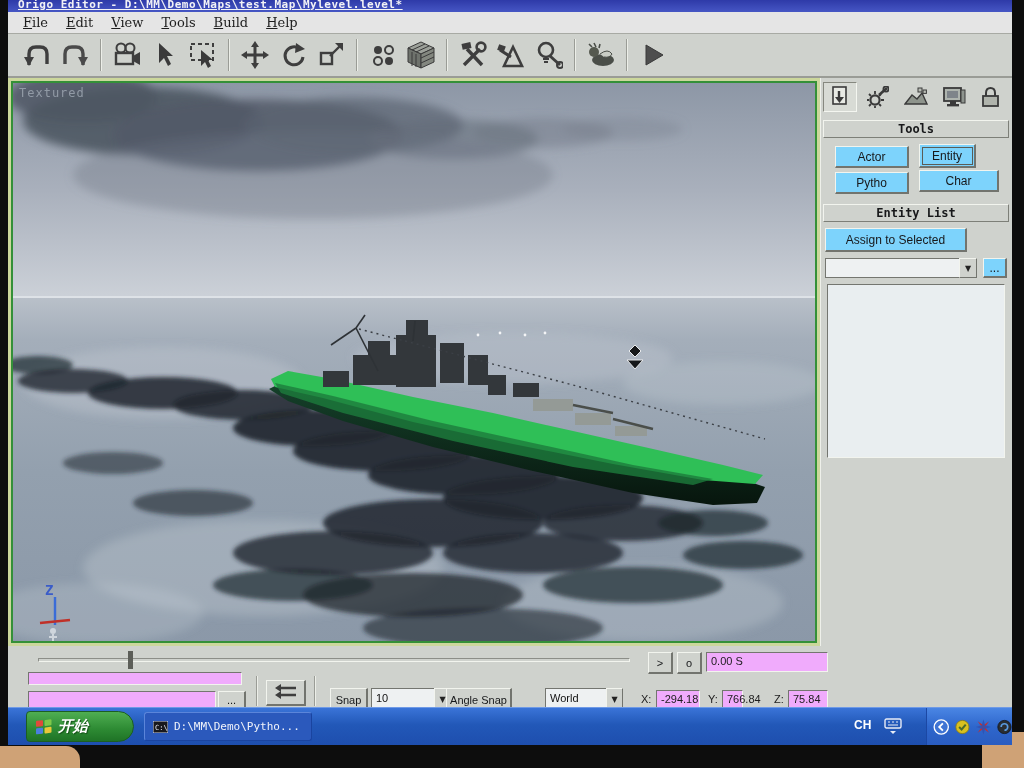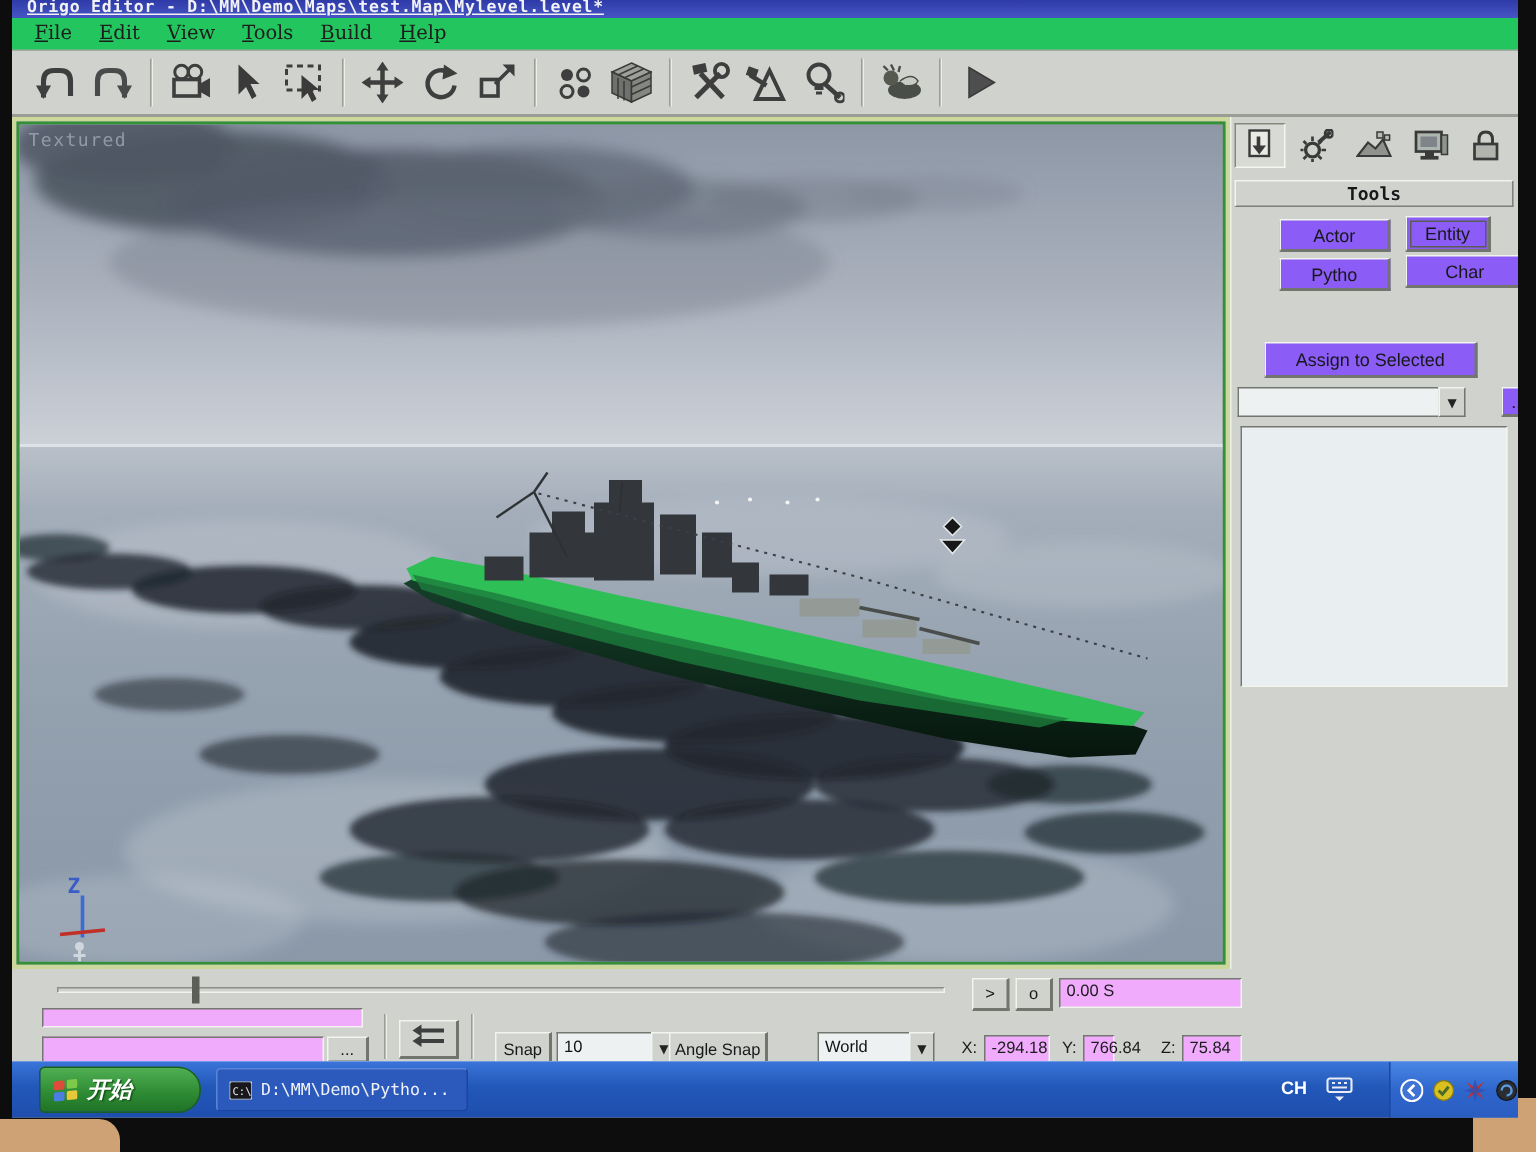--- a/index.html
+++ b/index.html
@@ -23,7 +23,7 @@
 
   
   .menubar { position:absolute; left:0; top:12px; width:100%; height:22px;
-             background:#22c55e; border-bottom:1px solid #a8aaa4;
+             background:#e5e5e5; border-bottom:1px solid #a8aaa4;
              display:flex; align-items:center; padding-left:6px;
              font:13px "DejaVu Serif", serif; color:#1d1d1d; }
   .menubar .mi { display:inline-block; padding:1px 9px; cursor:default; }

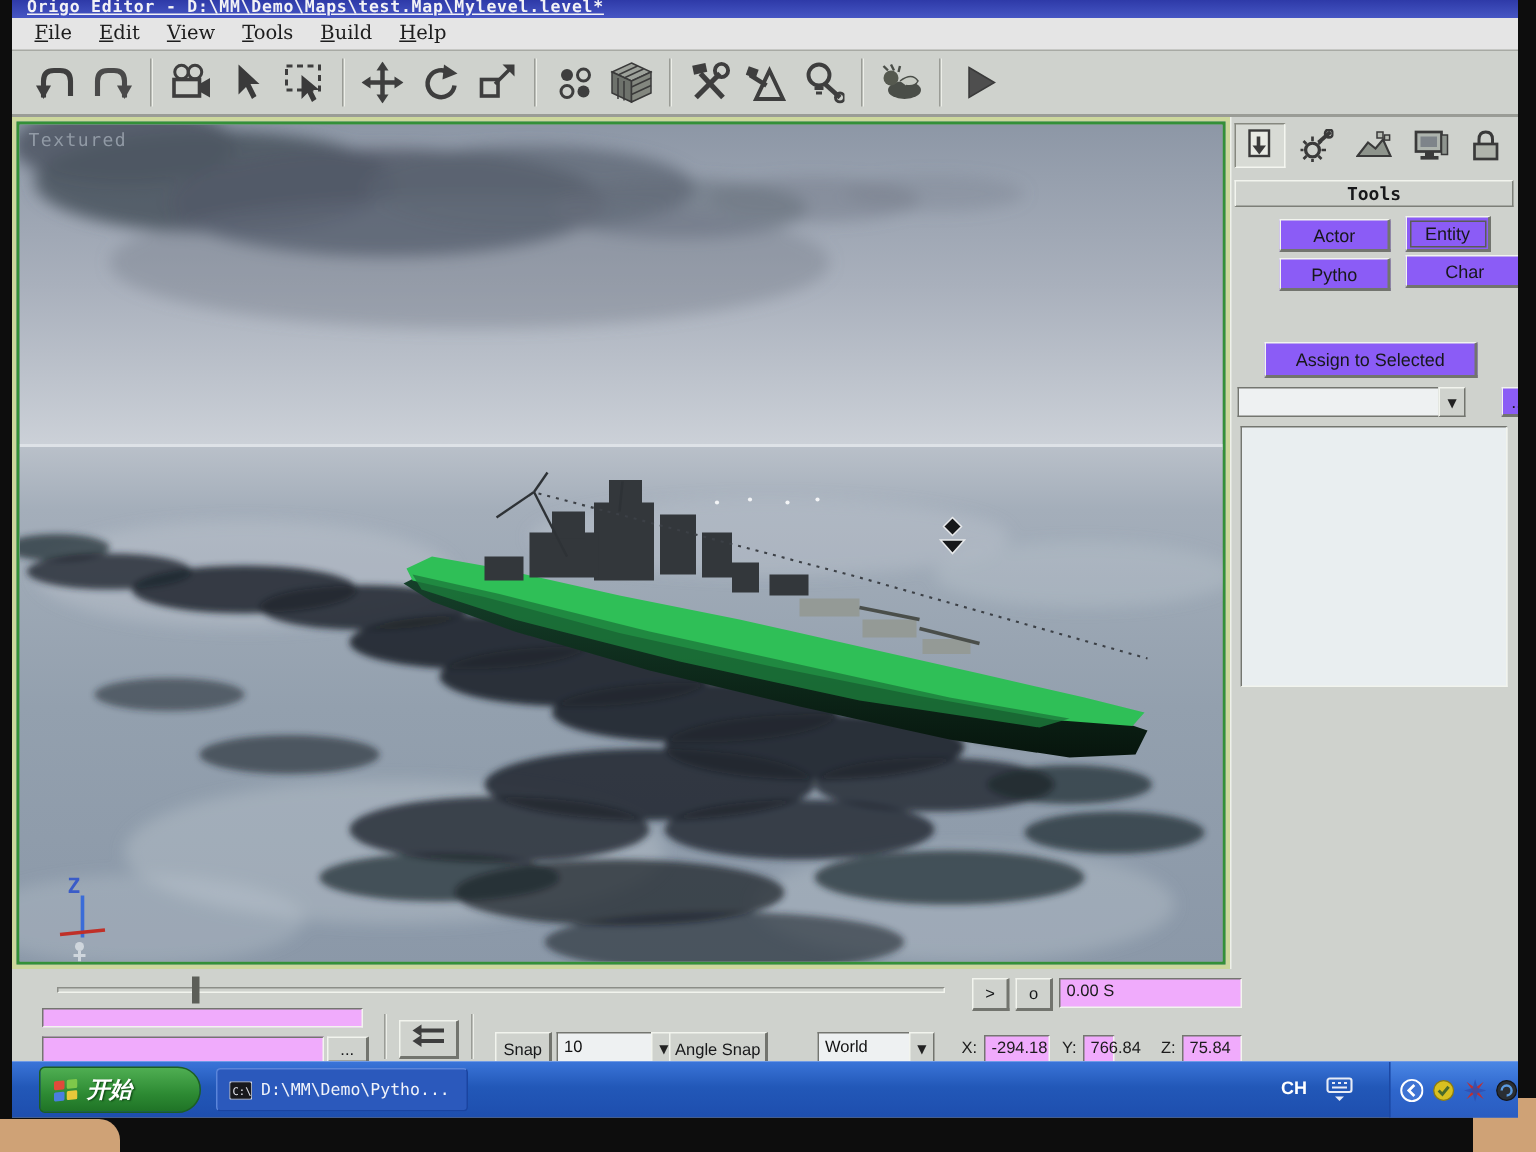--- a/index.html
+++ b/index.html
@@ -61,9 +61,9 @@
           border:1px solid #f2f4ee; border-right-color:#7d7f78; border-bottom-color:#7d7f78;
           background:#cfd2cd; text-align:center;
           font:bold 12px "DejaVu Sans Mono", monospace; color:#17181a; line-height:16px; }
-  .pbtn { position:absolute; height:22px; background:#8b5cf6; color:#17181a;
+  .pbtn { position:absolute; height:22px; background:#7dd3fc; color:#17181a;
           border:1px solid #f2f4ee; border-right:2px solid #72746e; border-bottom:2px solid #72746e;
-          font:12px "Liberation Sans", sans-serif;margin-left:18px; }
+          font:12px "Liberation Sans", sans-serif; }
   .pbtn.focused { outline:1px solid #5a5c56; outline-offset:-4px; }
   .listbox { position:absolute; left:6px; top:206px; width:178px; height:174px;
              background:#e9eef0; border:1px solid #747670;

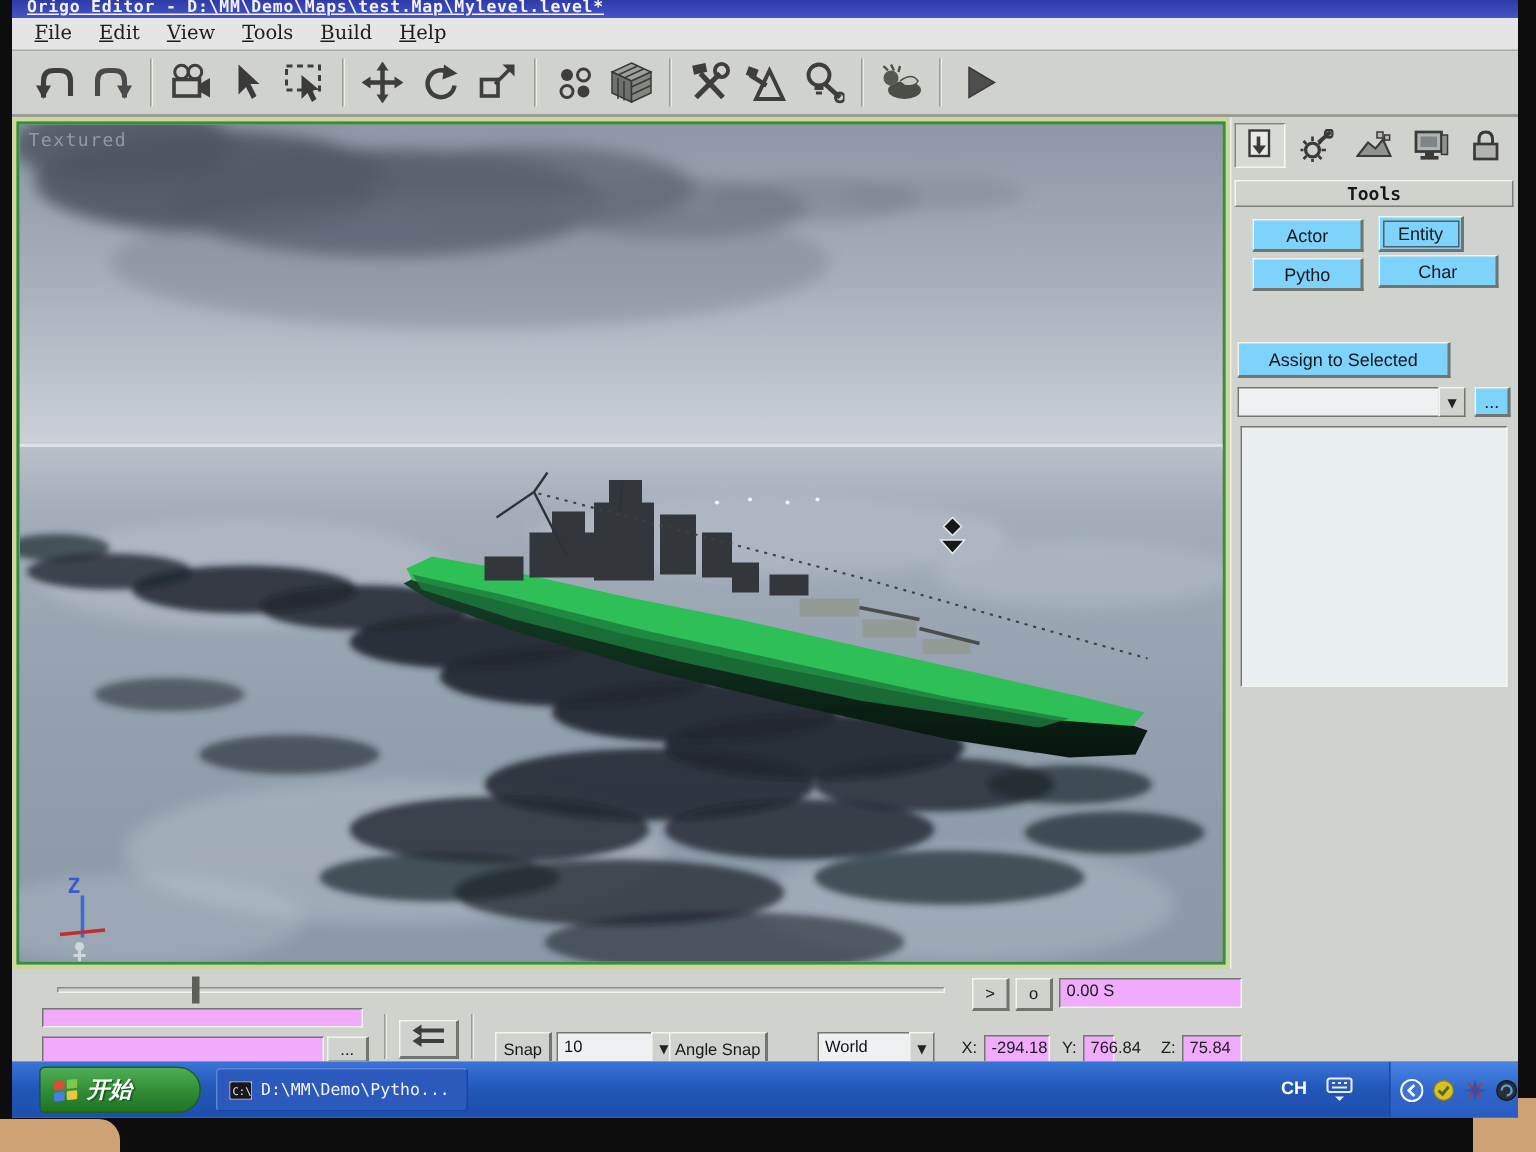--- a/index.html
+++ b/index.html
@@ -438,6 +438,7 @@
       <button class="pbtn" style="left:14px; top:94px; width:74px">Pytho</button>
       <button class="pbtn" style="left:98px; top:92px; width:80px">Char</button>
 
+      <div class="phdr" style="top:126px">Entity List</div>
 
       <button class="pbtn" style="left:4px; top:150px; width:142px; height:24px">Assign to Selected</button>
 

